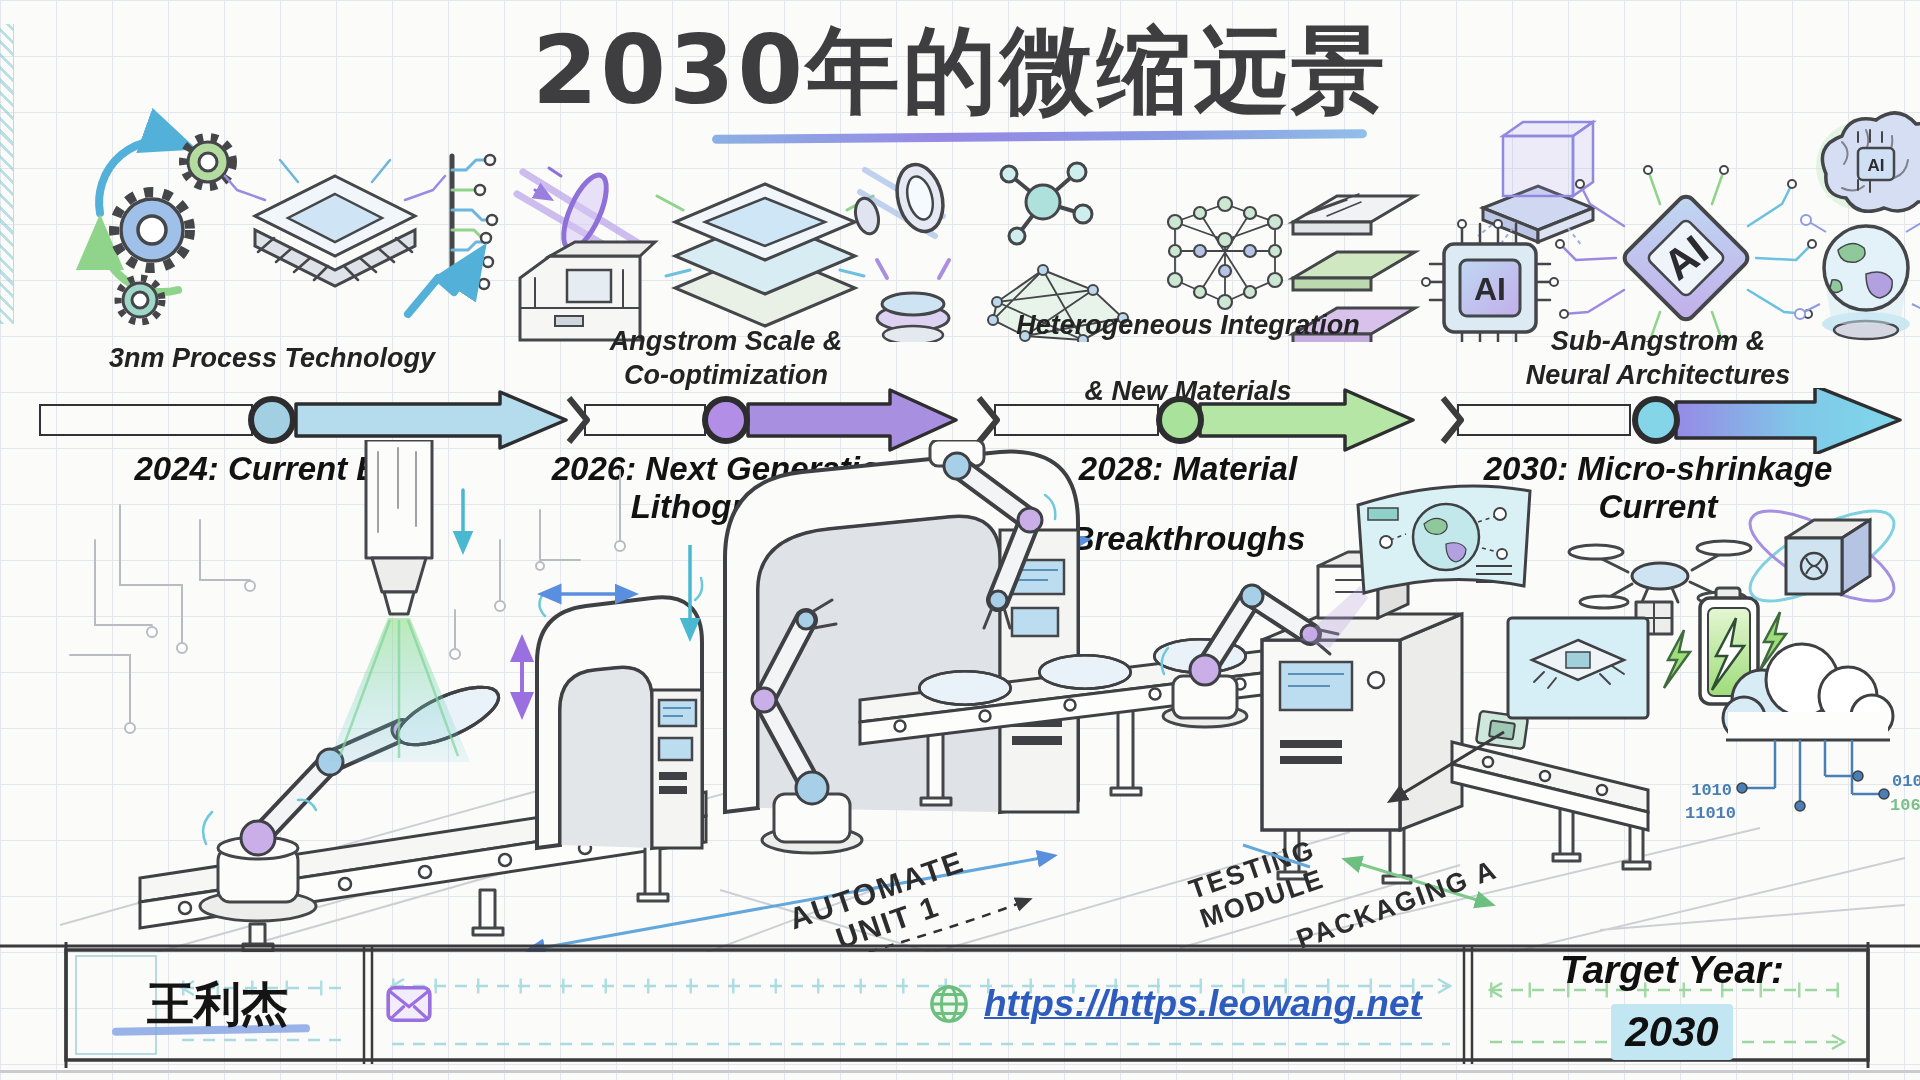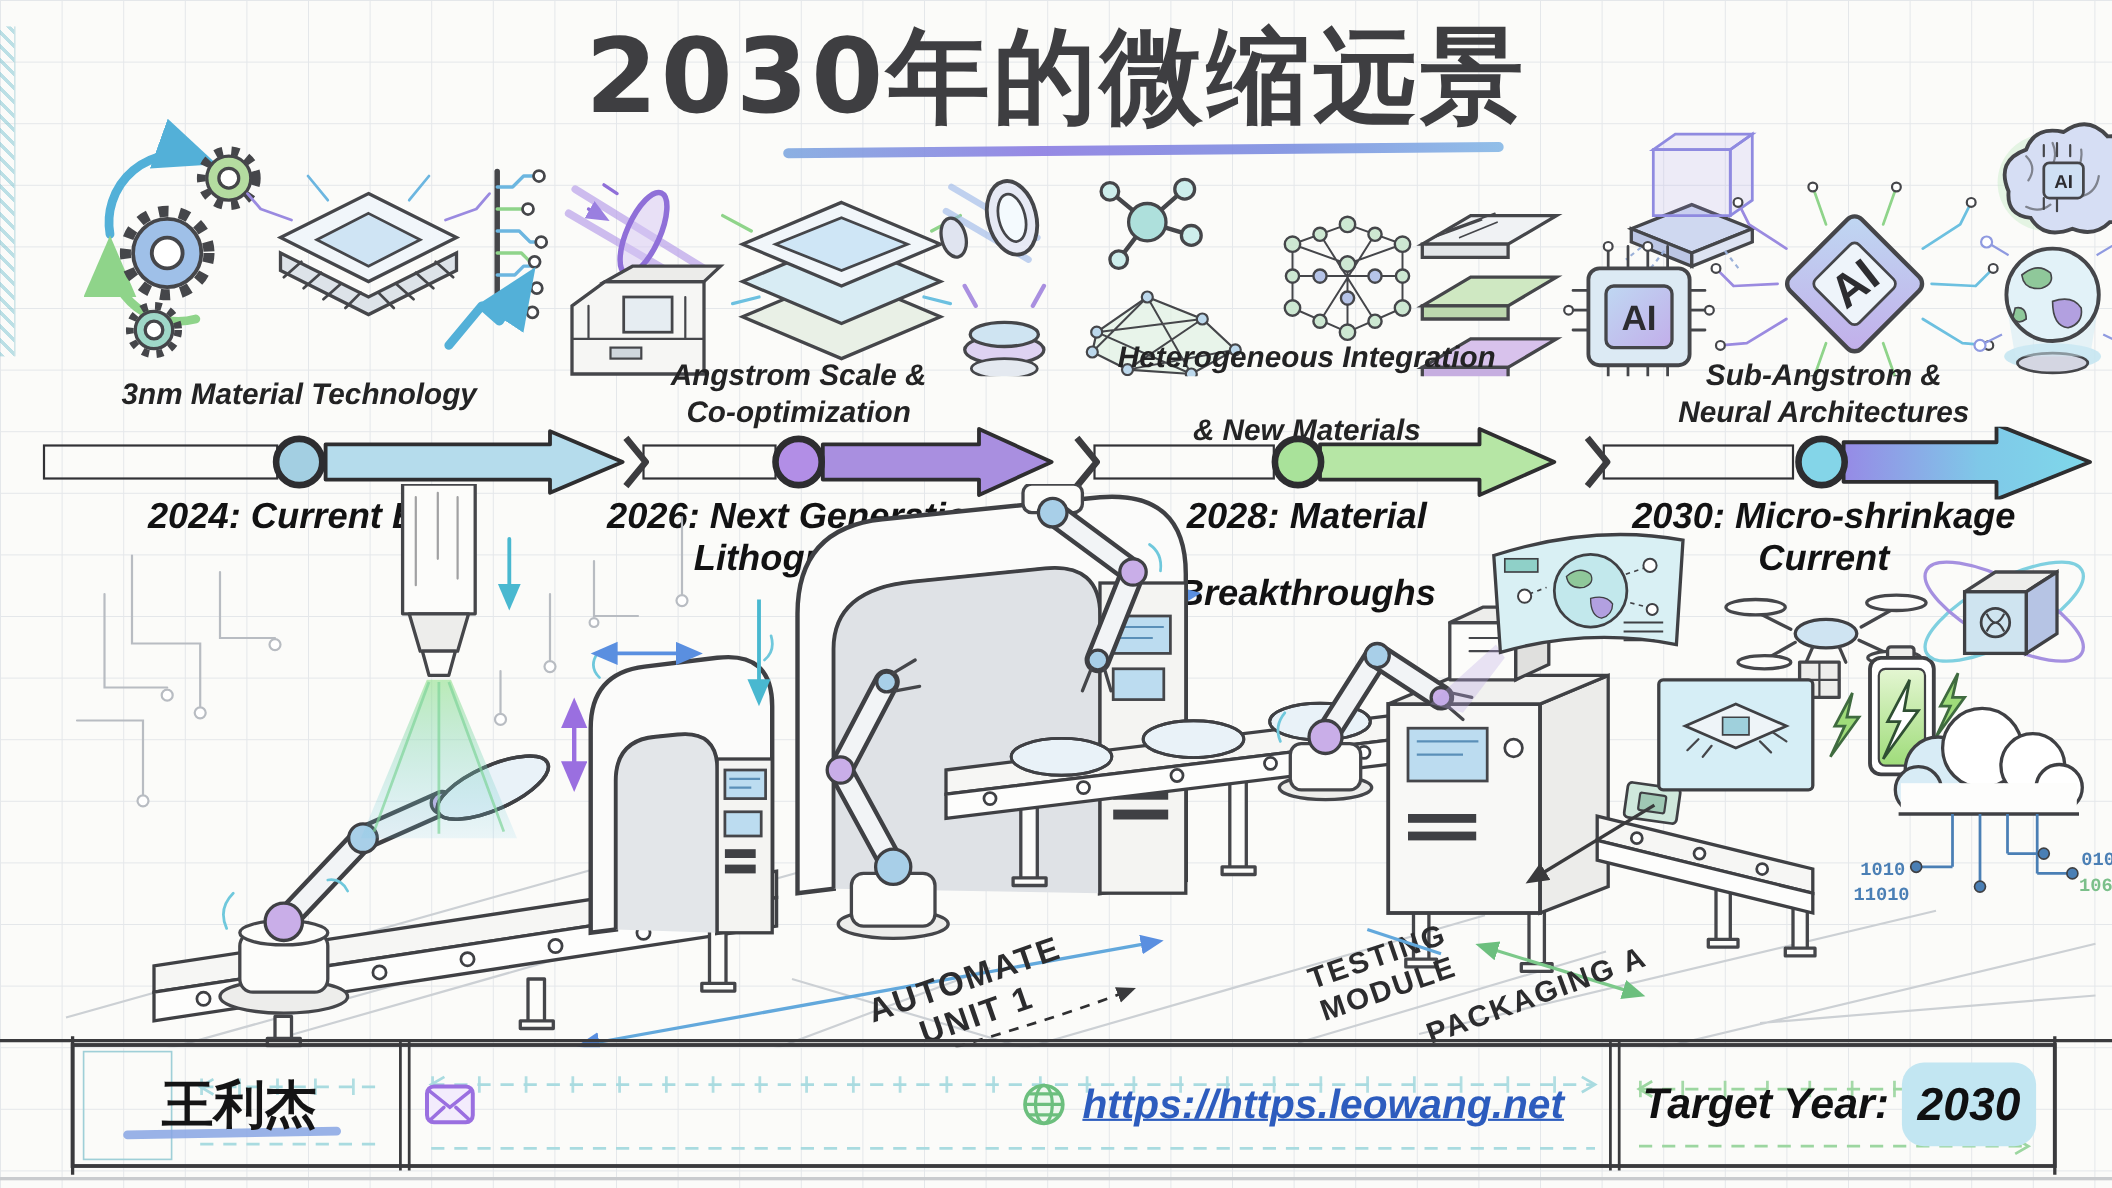--- a/index.html
+++ b/index.html
@@ -308,7 +308,7 @@
   </svg>
 
   <div class="abs cap c1">
-    <span>3nm Material Technology</span>
+    <span>3nm Process Technology</span>
       <span></span>
     </div>
   <div class="abs cap c2">

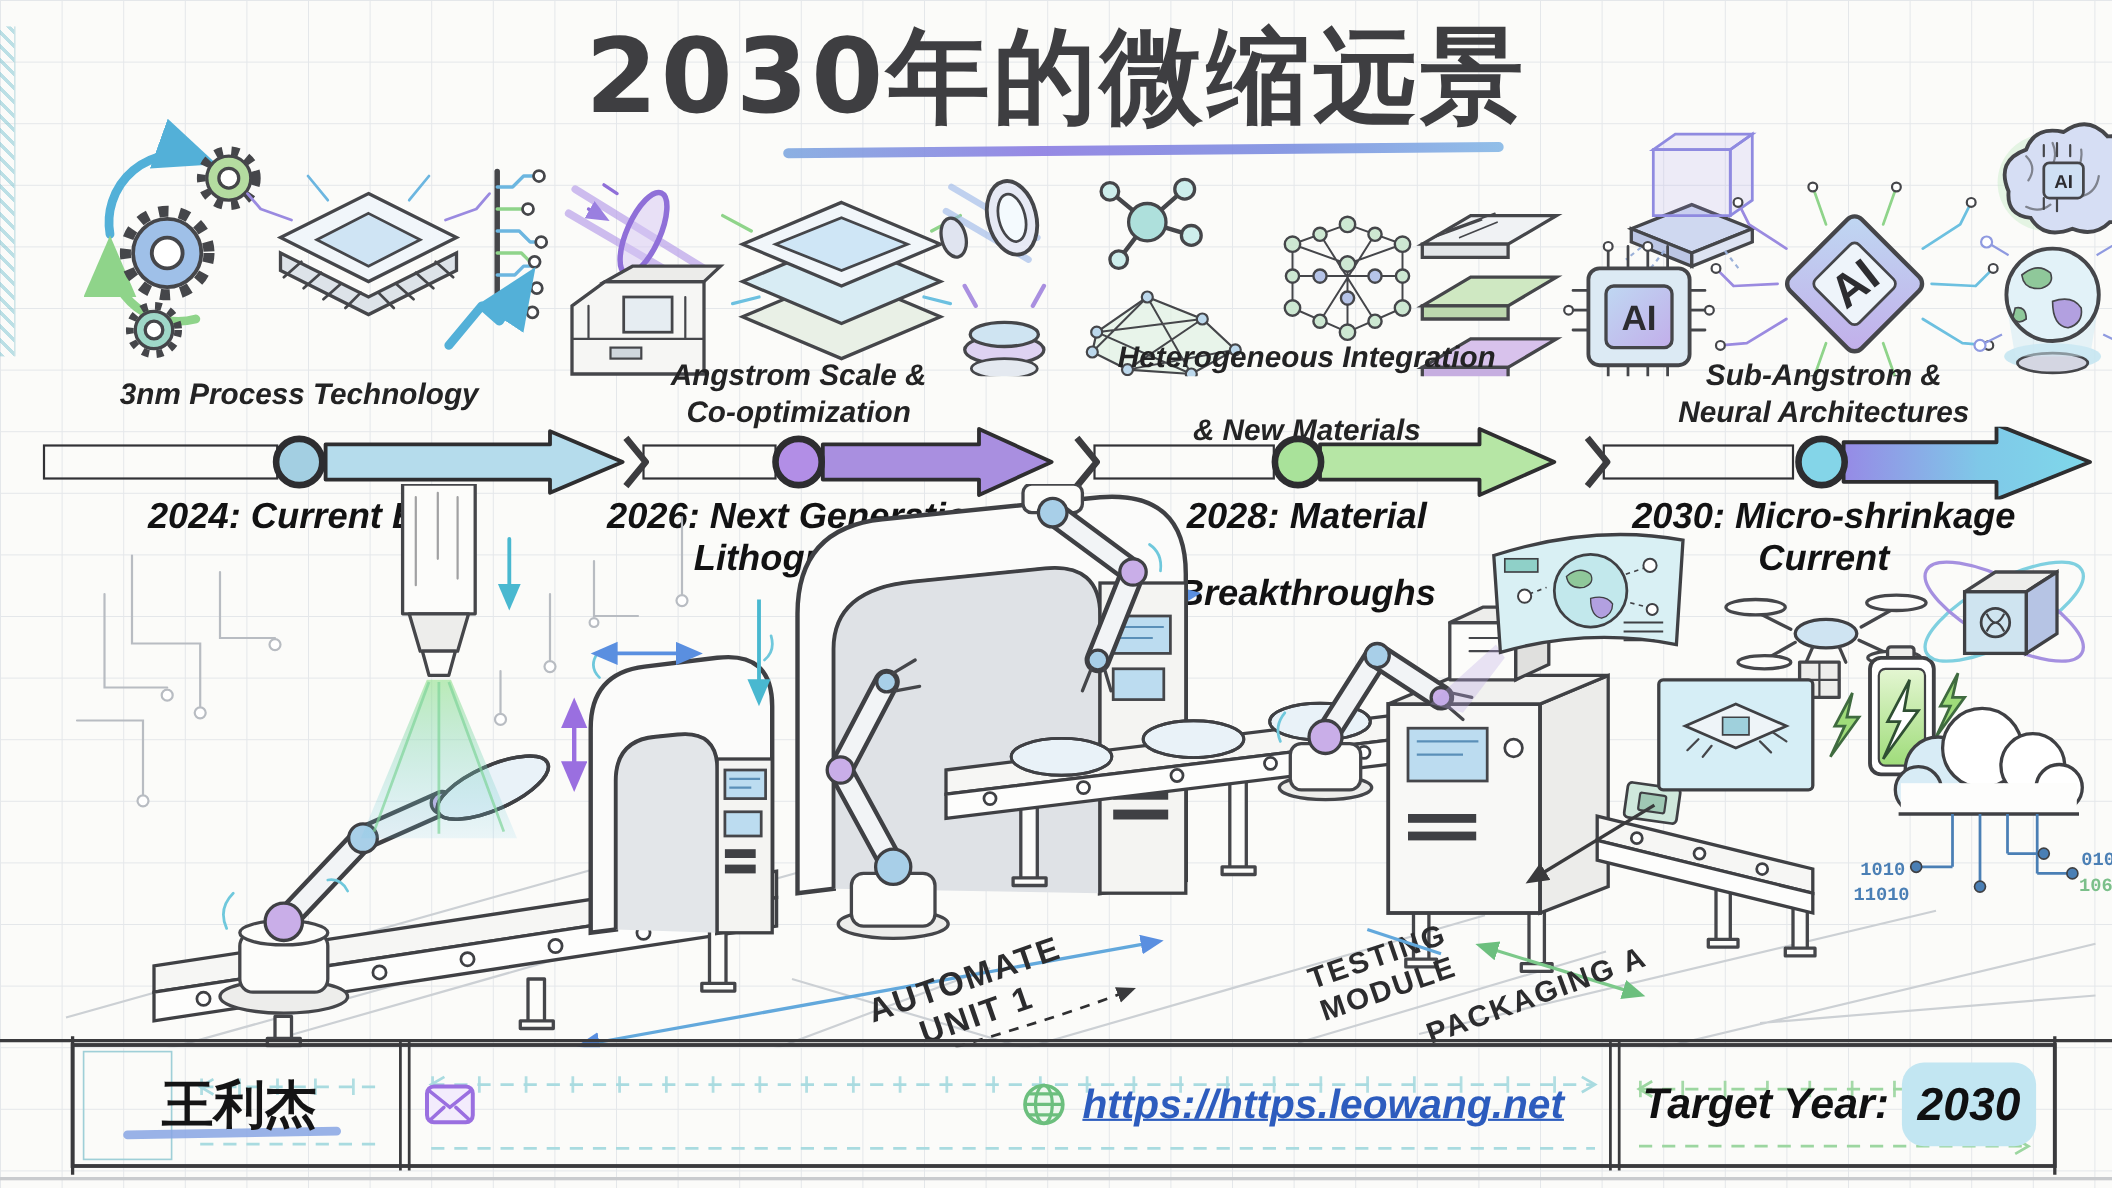--- a/index.html
+++ b/index.html
@@ -45,7 +45,7 @@
   #footer-site{left:928px;font-style:italic;font-weight:700;font-size:37px;}
   #footer-site a{color:#2d5cbe;text-decoration:underline;text-decoration-thickness:2px;}
   #footer-target{left:1478px;width:388px;justify-content:center;gap:12px;
-    font-style:italic;font-weight:800;font-size:39px;color:#101011;}
+    font-style:italic;font-weight:800;font-size:39px;color:#101011;flex-direction:column;}
   #target-value{background:#c2e6f2;border-radius:20px;padding:14px 14px;font-size:42px;}
   .bottom-edge{left:0;top:1070px;width:1920px;height:3px;background:#c9cbce;}
 </style>

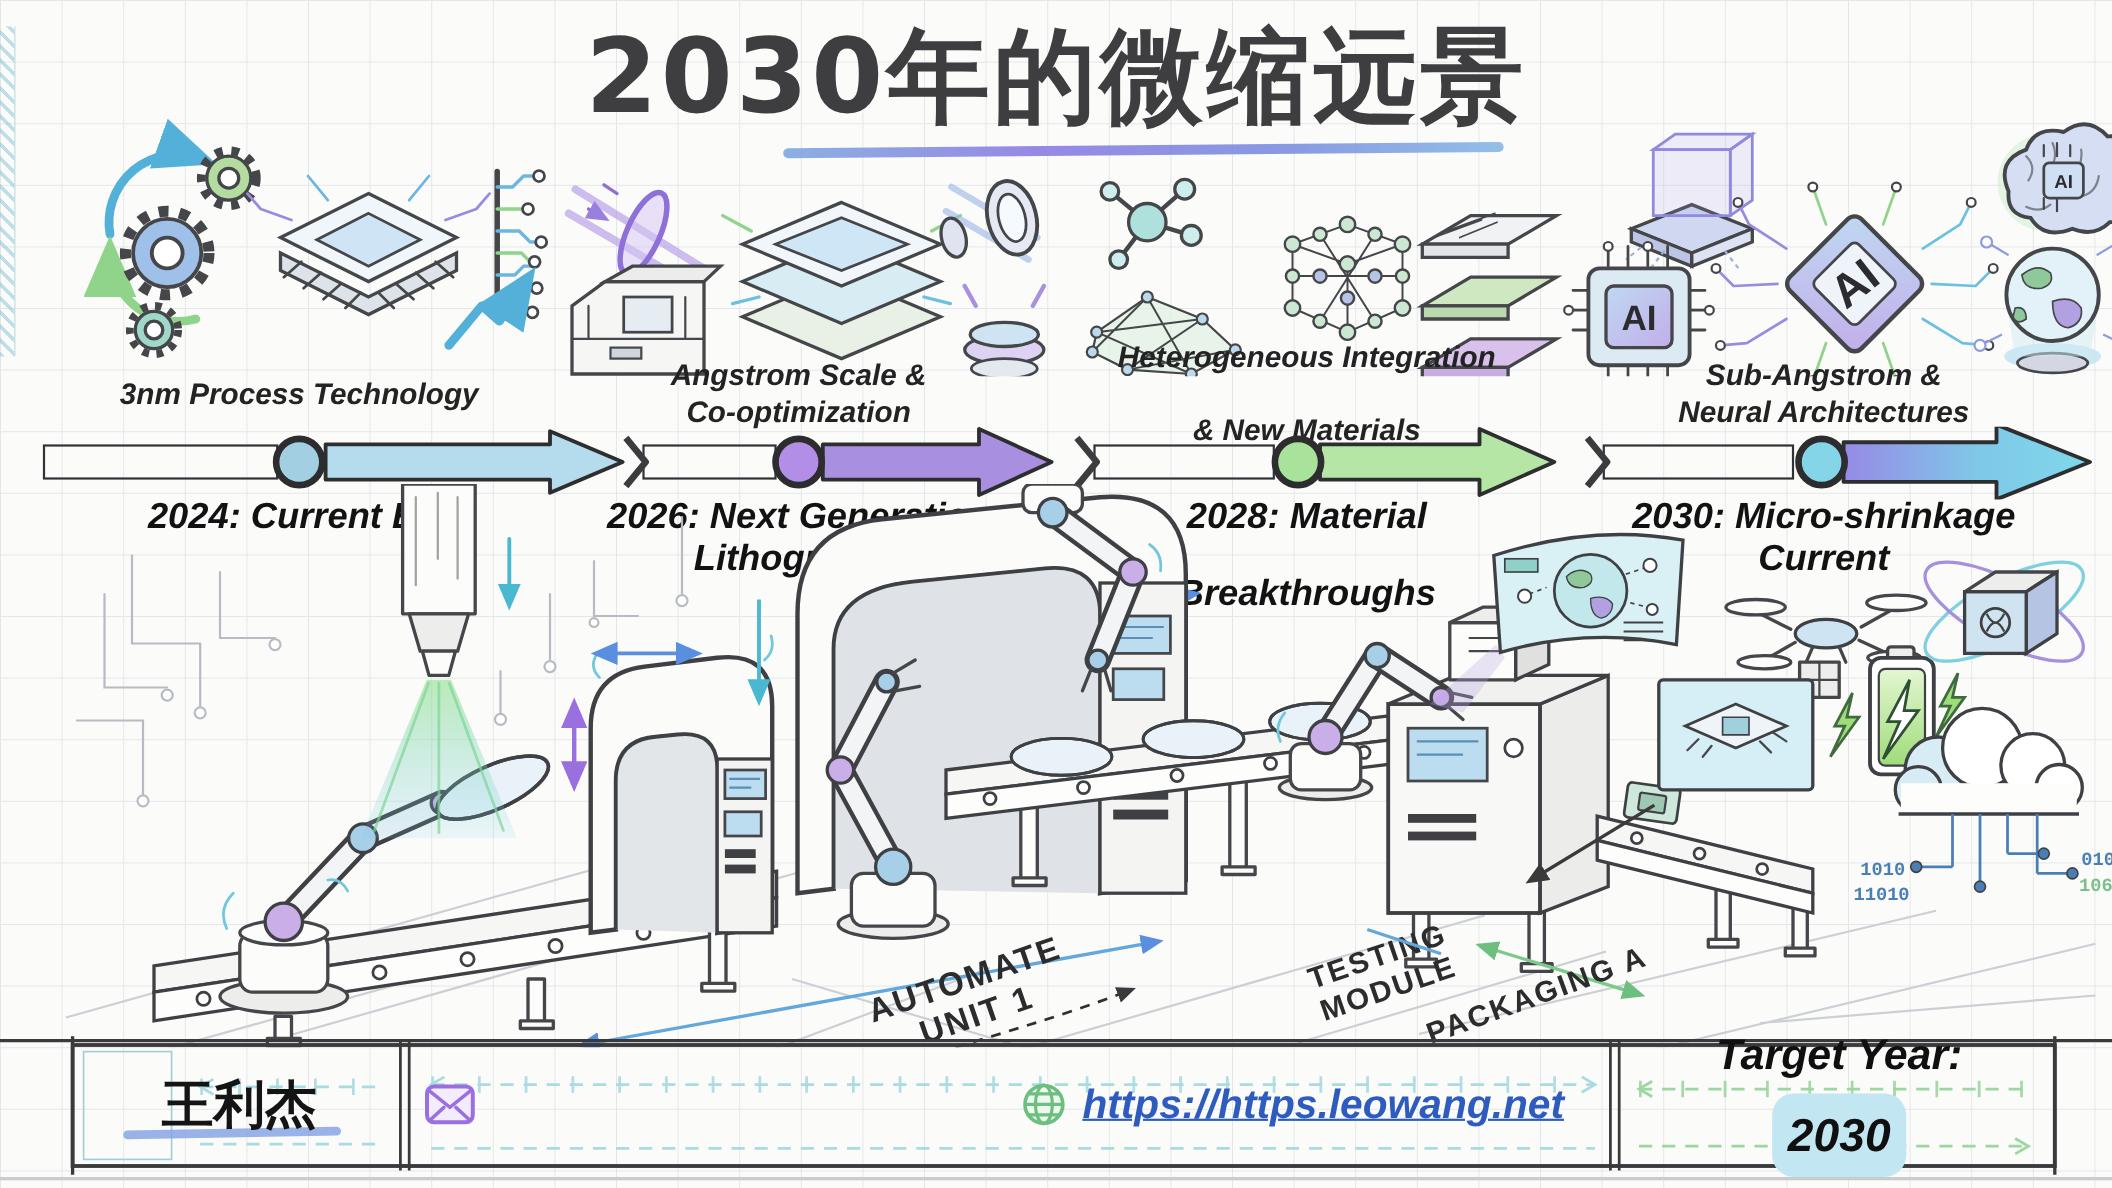--- a/index.html
+++ b/index.html
@@ -46,7 +46,7 @@
   #footer-site a{color:#2d5cbe;text-decoration:underline;text-decoration-thickness:2px;}
   #footer-target{left:1478px;width:388px;justify-content:center;gap:12px;
     font-style:italic;font-weight:800;font-size:39px;color:#101011;flex-direction:column;}
-  #target-value{background:#c2e6f2;border-radius:20px;padding:14px 14px;font-size:42px;}
+  #target-value{background:#c2e6f2;border-radius:4px;padding:4px 14px;font-size:42px;}
   .bottom-edge{left:0;top:1070px;width:1920px;height:3px;background:#c9cbce;}
 </style>
 </head>

